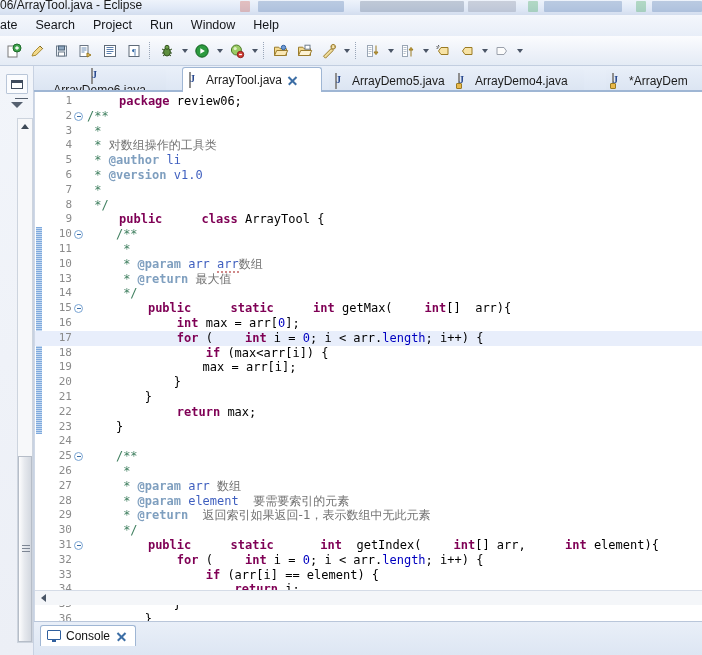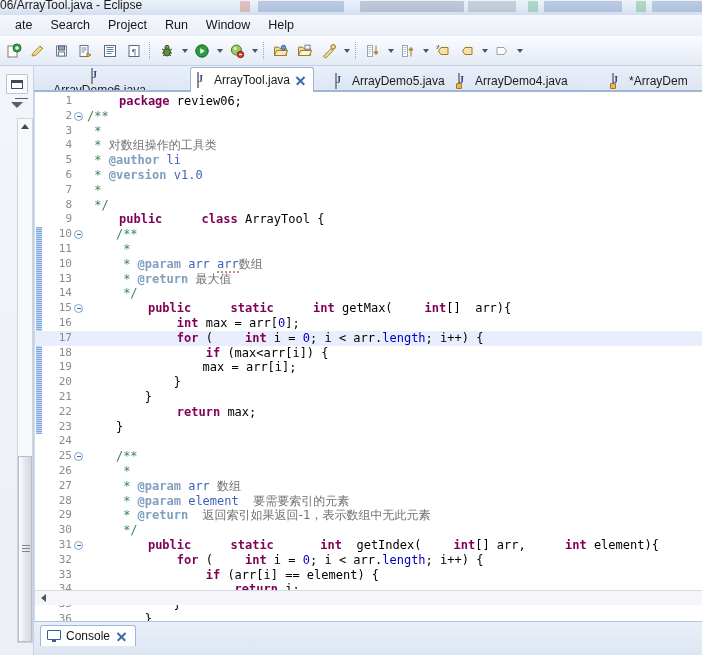--- a/index.html
+++ b/index.html
@@ -61,7 +61,7 @@
     line-height: 15px;
     cursor: default;
   }
-  .menu-item.clipped { padding-left: 15px; }
+  .menu-item.clipped { padding-left: 0; }
 
   
   .toolbar {

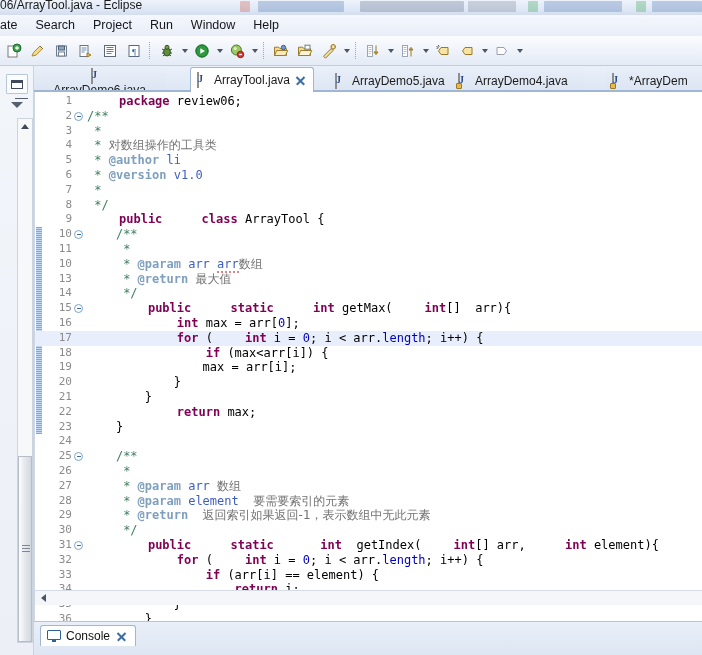--- a/index.html
+++ b/index.html
@@ -664,7 +664,7 @@
           <span class="tab-icon"><span class="jicon"></span></span>
           <span class="tab-label">ArrayDemo6.java</span>
         </div>
-        <div class="tab active" style="left: 156px; width: 124px;">
+        <div class="tab active" style="left: 148px; width: 140px;">
           <span class="tab-icon"><span class="jicon"></span></span>
           <span class="tab-label">ArrayTool.java</span>
           <span class="tab-close"></span>

